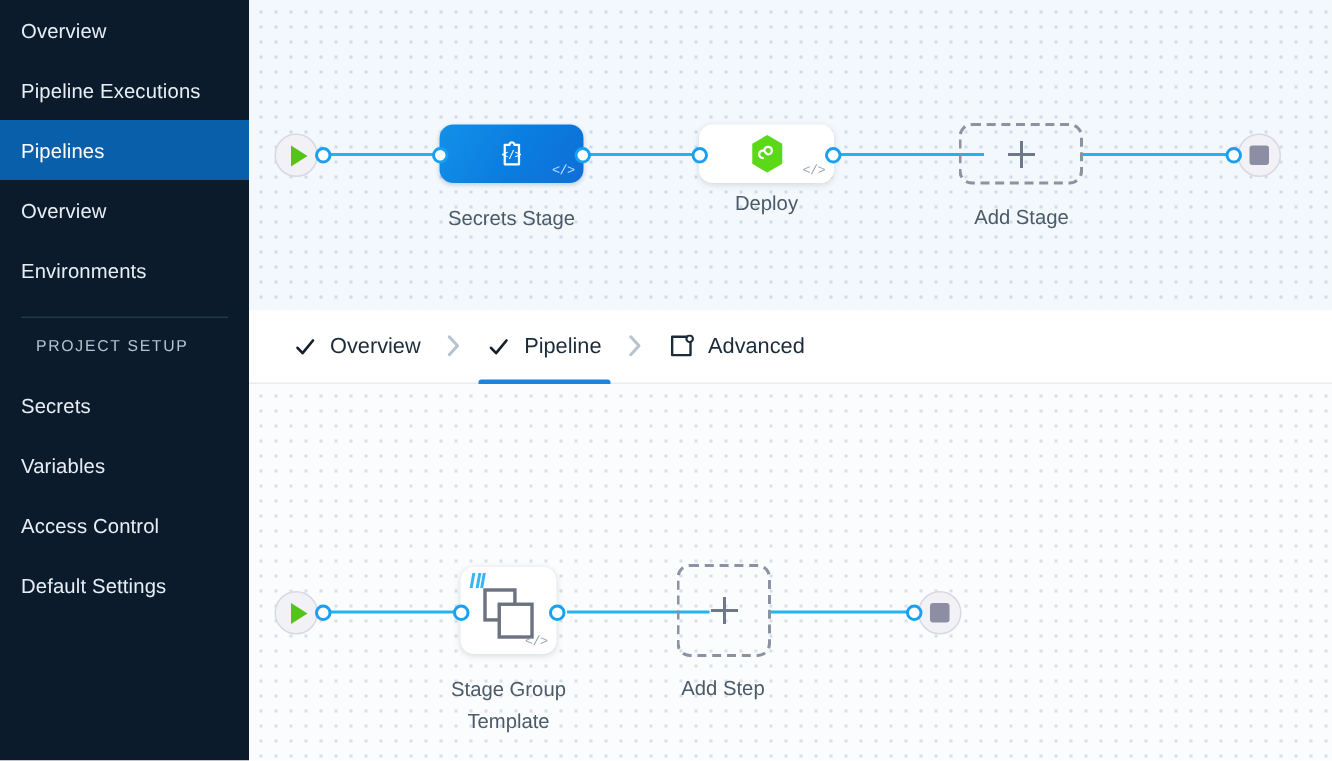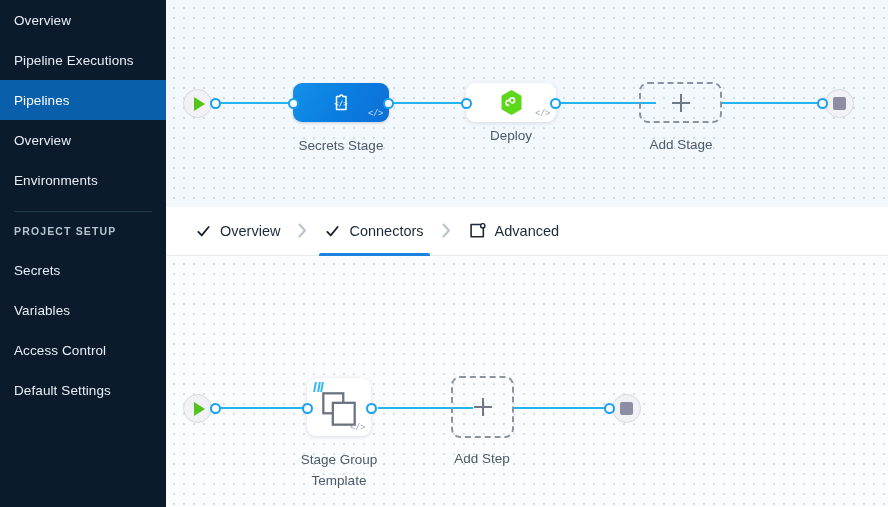--- a/index.html
+++ b/index.html
@@ -47,11 +47,11 @@
     height: 38px;
     display: flex;
     align-items: center;
-    padding-left: 14px;
+    padding-left: 24px;
     color: #b7c3cf;
     font-size: 10.5px;
     letter-spacing: 1.15px;
-    font-weight: bold;
+    font-weight: normal;
     text-transform: uppercase;
   }
 

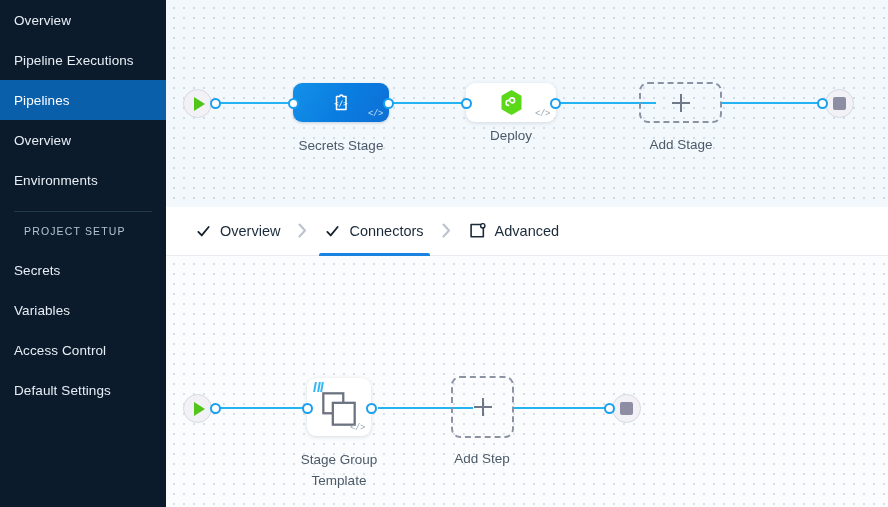--- a/index.html
+++ b/index.html
@@ -338,7 +338,7 @@
         <svg class="tick" viewBox="0 0 16 16">
           <path d="M2.5 8.4l3.6 3.8 7.4-9" fill="none" stroke="#15202b" stroke-width="1.9" stroke-linecap="round" stroke-linejoin="round"></path>
         </svg>
-        <span>Connectors</span>
+        <span>Pipeline</span>
       </div>
 
       <div class="tab-sep">

